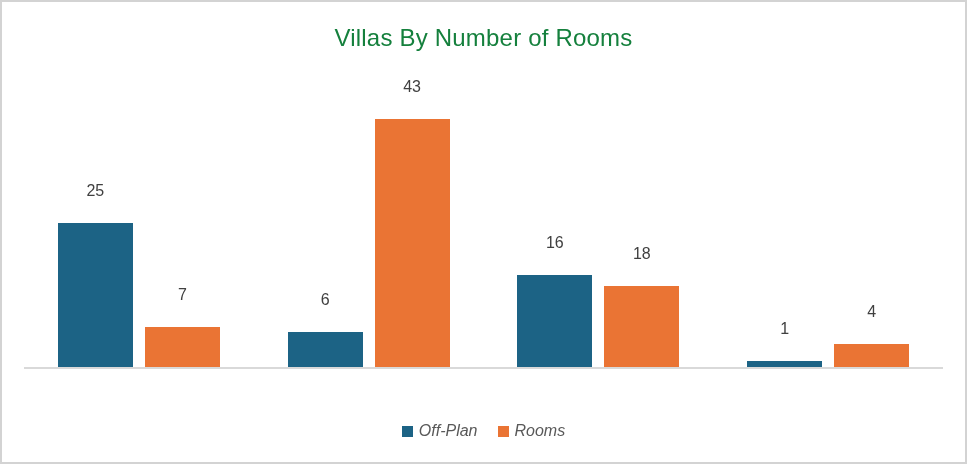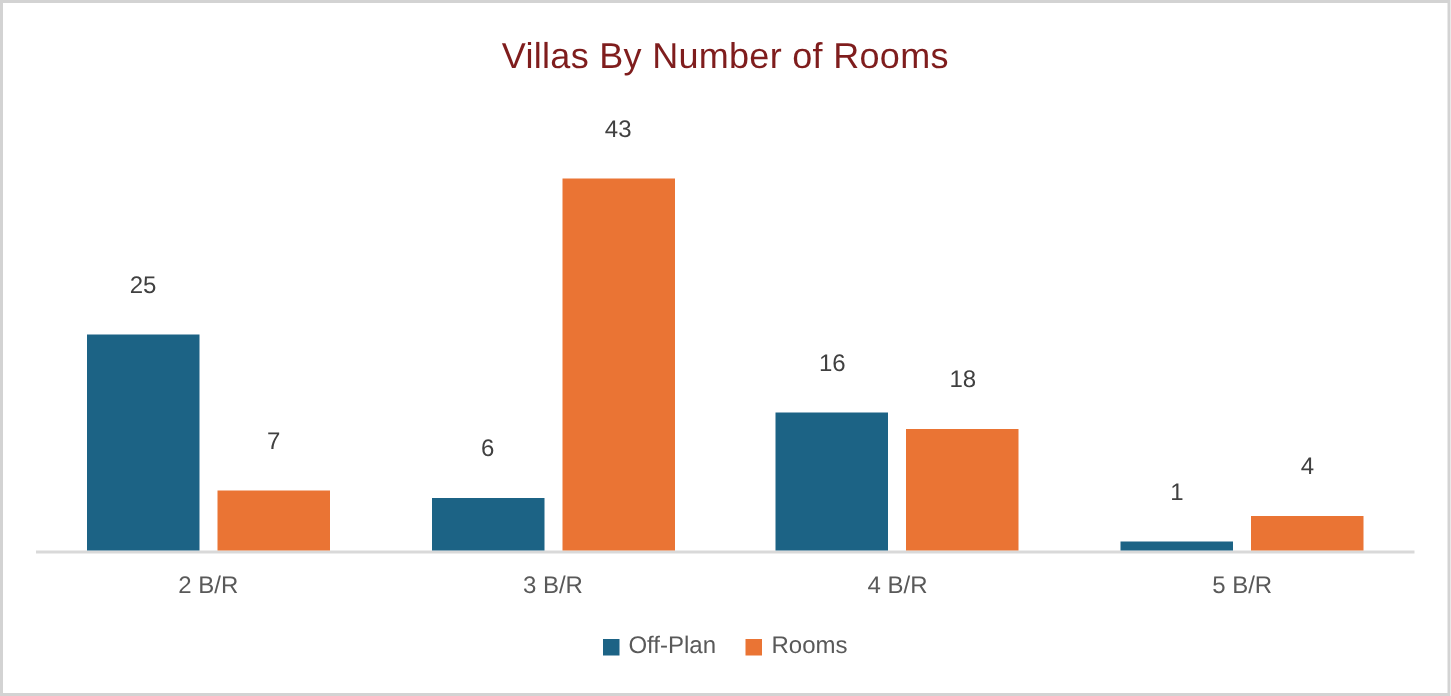--- a/index.html
+++ b/index.html
@@ -22,7 +22,7 @@
     width: 100%;
     text-align: center;
     font-size: 24px;
-    color: #7f1d1d;
+    color: #15803d;
     letter-spacing: 0.2px;
   }
   .plot-area {

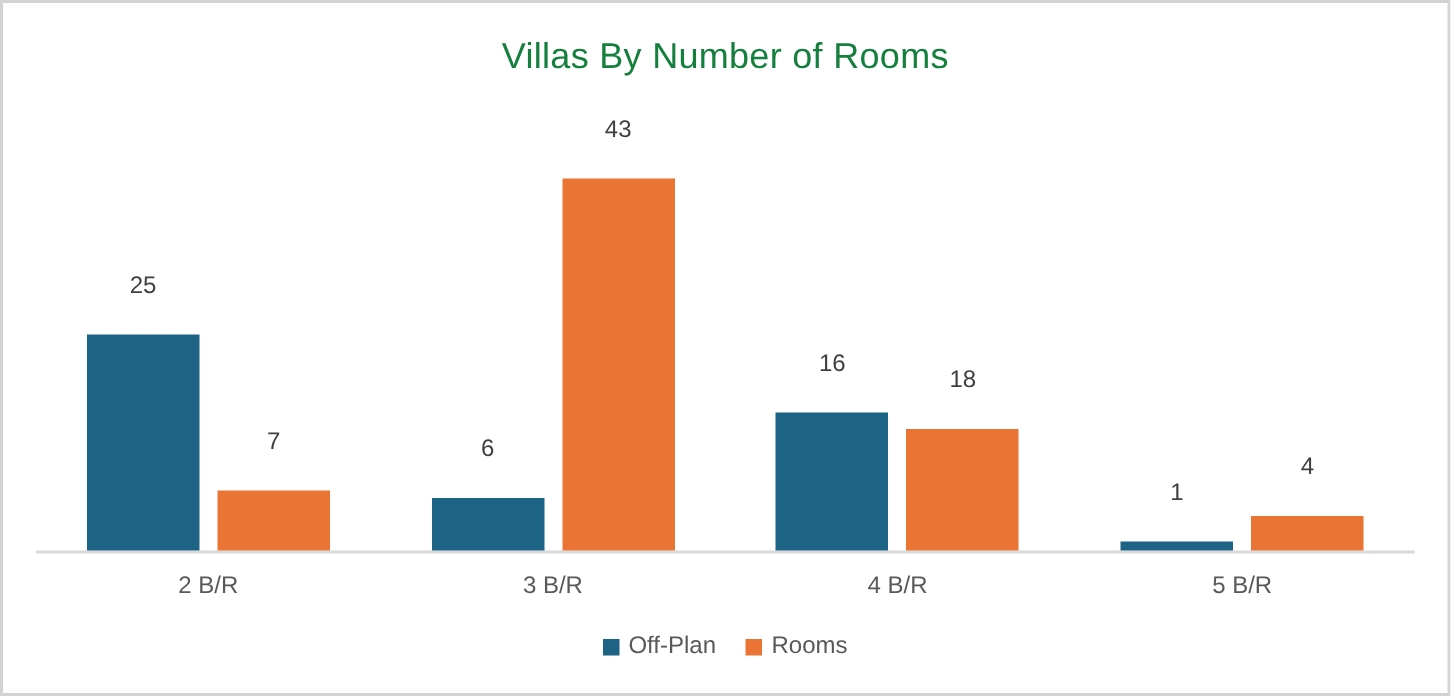--- a/index.html
+++ b/index.html
@@ -146,12 +146,6 @@
       </div>
     </div>
 
-  <div class="x-axis-labels">
-      <div class="category-label">2 B/R</div>
-      <div class="category-label">3 B/R</div>
-      <div class="category-label">4 B/R</div>
-      <div class="category-label">5 B/R</div>
-    </div>
 
   <div class="legend">
     <div class="legend-item">

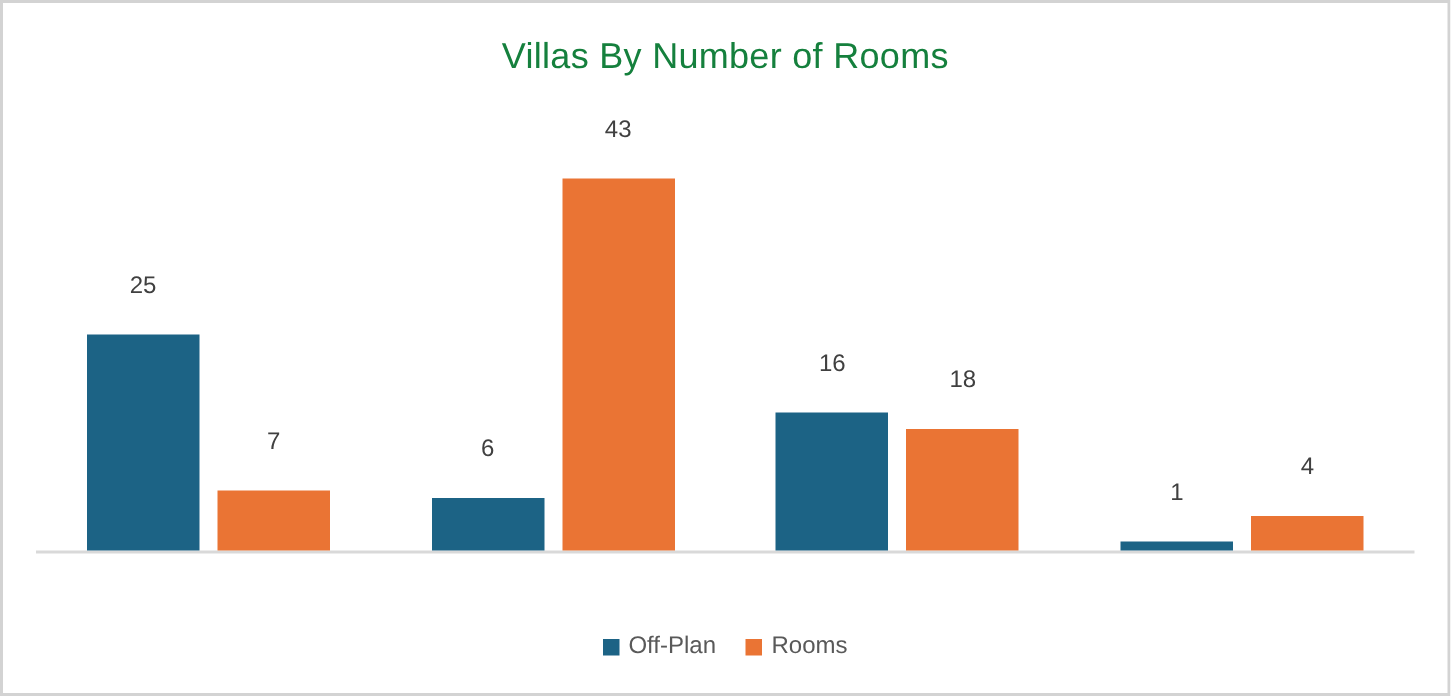--- a/index.html
+++ b/index.html
@@ -81,6 +81,7 @@
     justify-content: center;
     align-items: center;
     gap: 20px;
+    font-style: italic;
   }
   .legend-item {
     display: flex;

